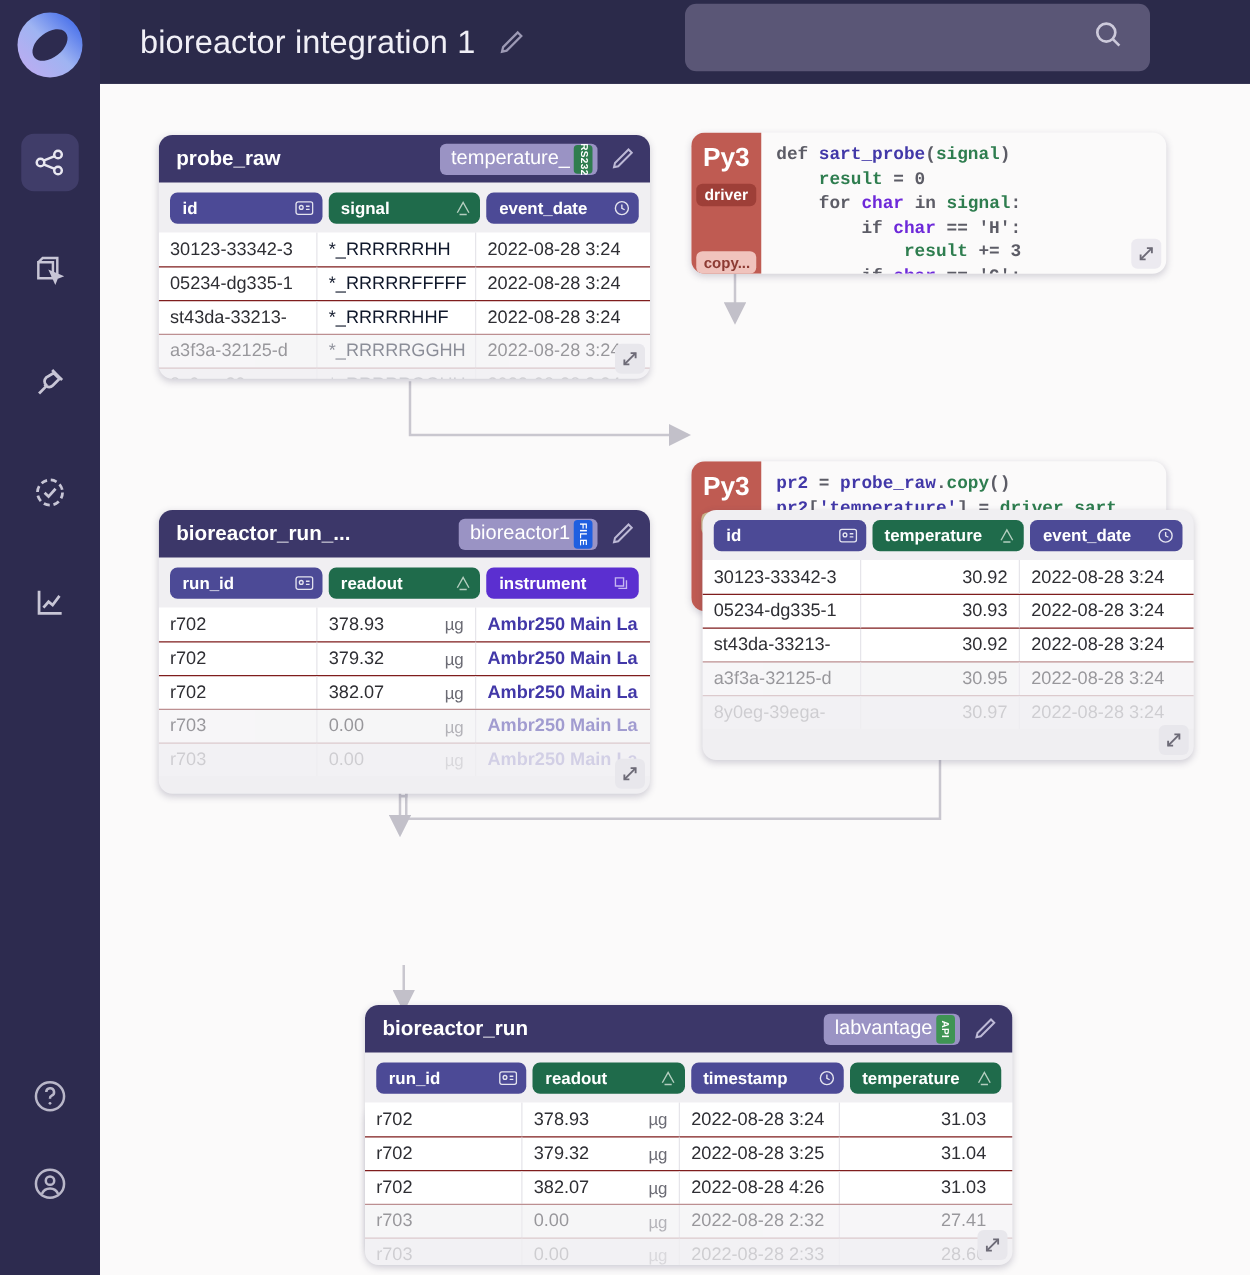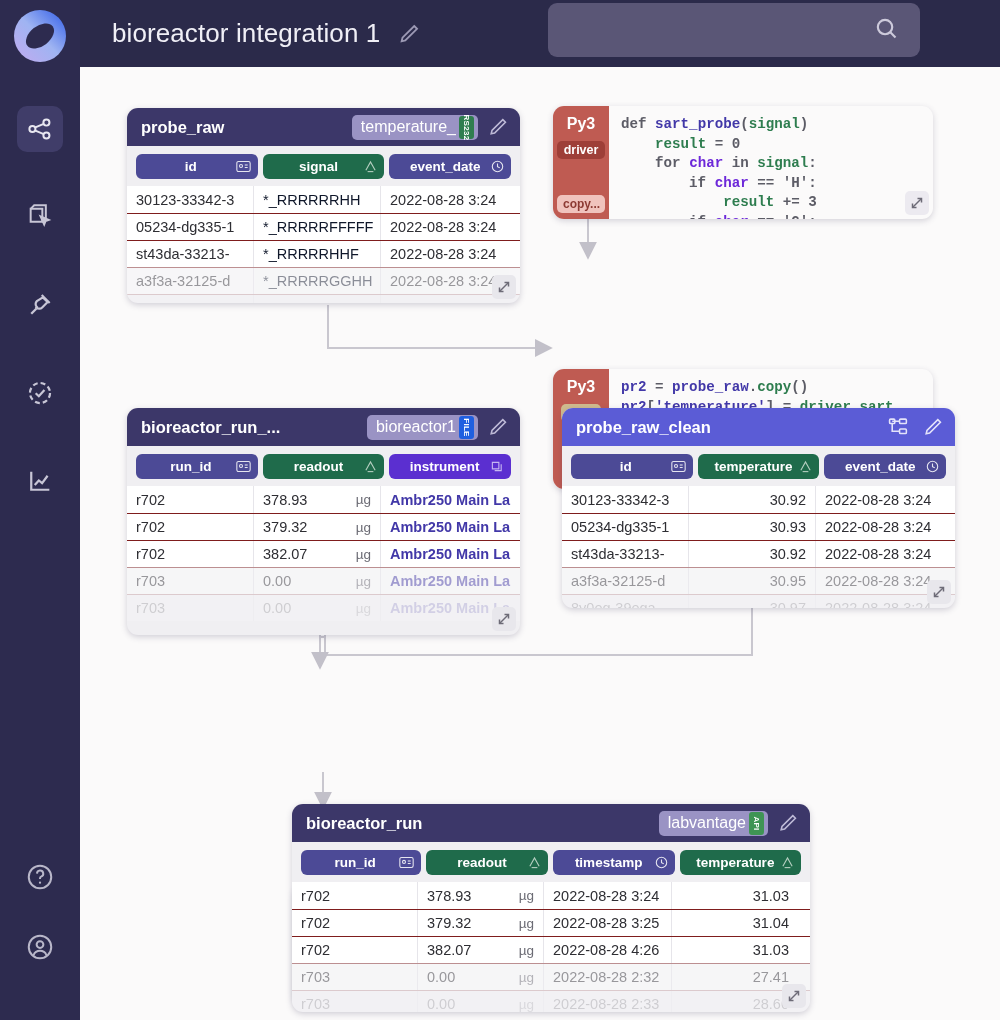--- a/index.html
+++ b/index.html
@@ -136,7 +136,7 @@
     width:56px; flex:0 0 56px; display:flex; flex-direction:column;
     align-items:center; padding-top:9px; gap:8px;
   }
-  .code-tab .lang { color:#fff; font-weight:bold; font-size:16px; }
+  .code-tab .lang { color:#fff; font-weight:bold; font-size:21px; }
   .code-tab .kind {
     border-radius:5px; padding:2px 7px; font-size:12.5px; font-weight:bold;
   }

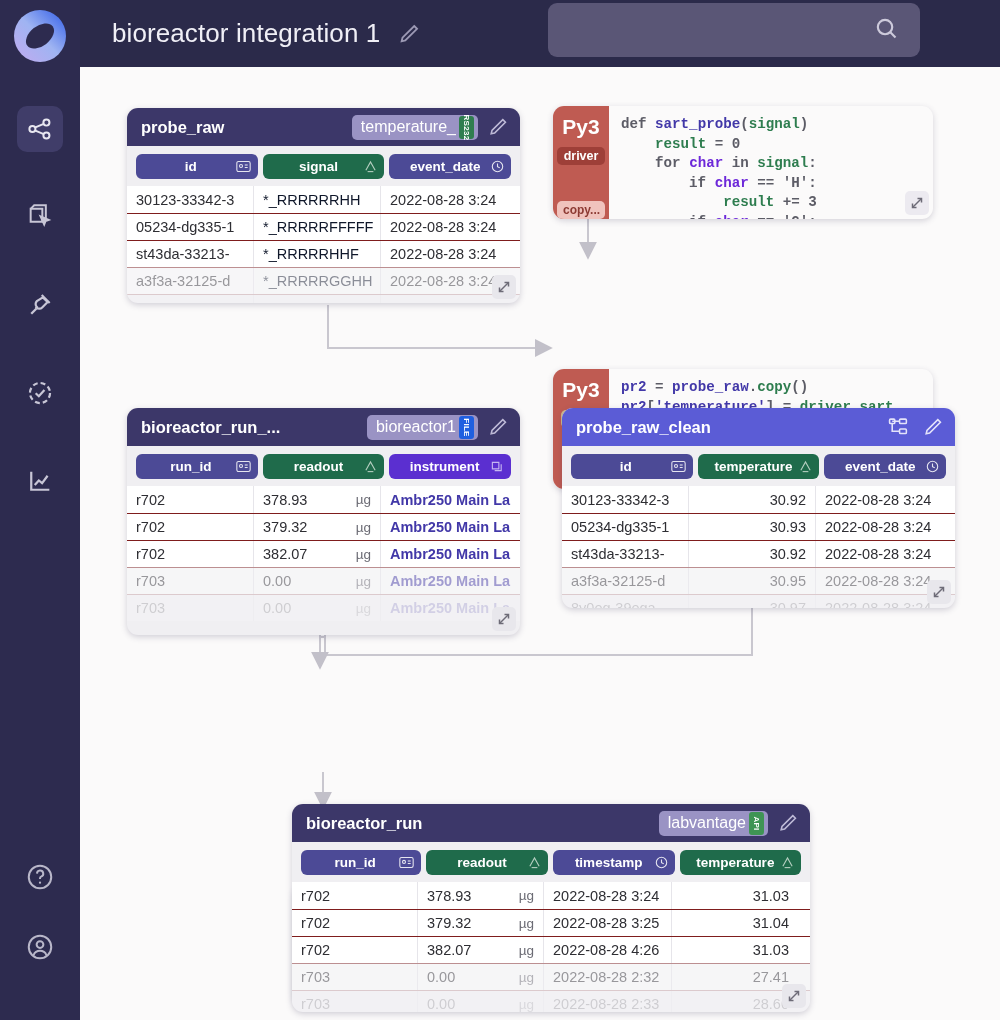--- a/index.html
+++ b/index.html
@@ -97,7 +97,7 @@
     padding:0 7px 0 10px; color:#fff; font-size:13.5px; font-weight:bold;
     overflow:hidden;
   }
-  .col .cn { flex:1 1 auto; white-space:nowrap;text-align:center; }
+  .col .cn { flex:1 1 auto; white-space:nowrap; }
   .col .ci { flex:0 0 auto; opacity:.85; display:flex; align-items:center; }
   .c-blue   { background:#4c4a96; }
   .c-green  { background:#1f6b4b; }

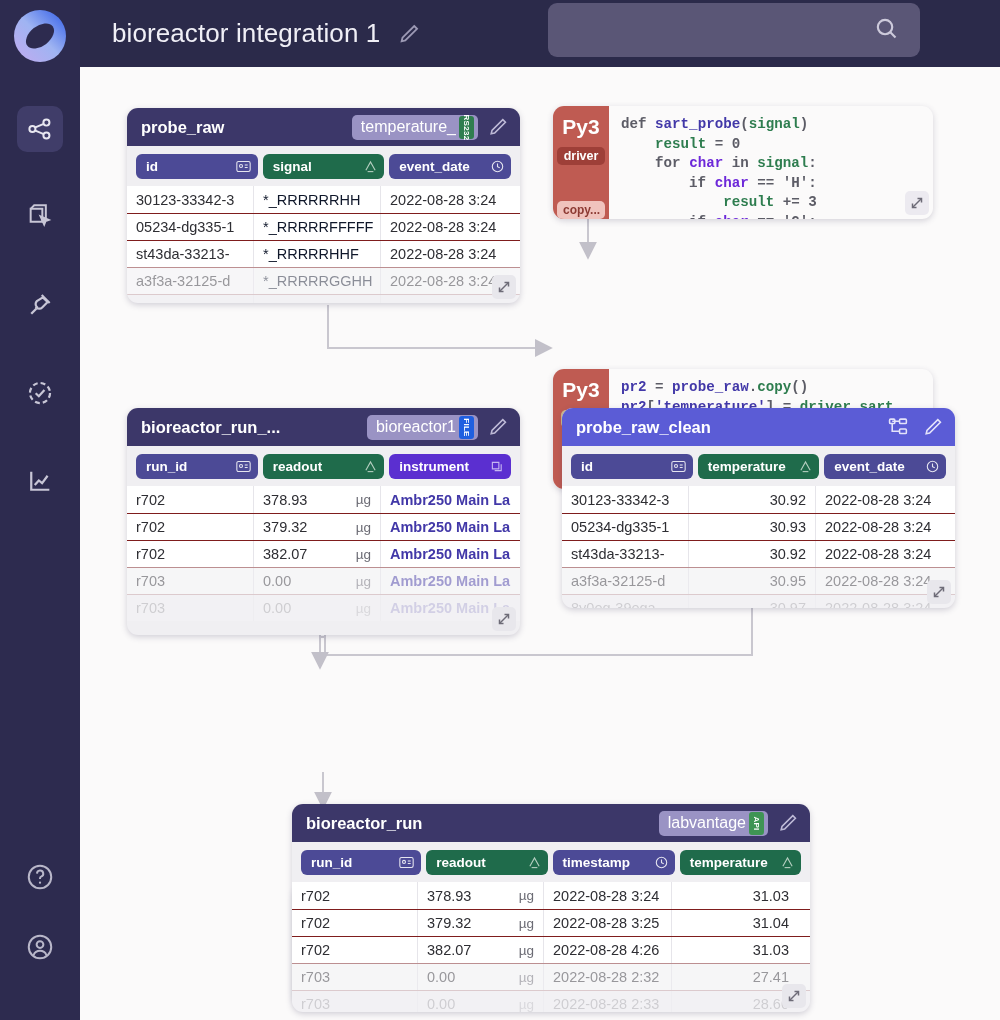--- a/index.html
+++ b/index.html
@@ -520,24 +520,6 @@
   </div>
 
   <div class="node tbl" style="left:482px; top:341px; width:393px; height:200px;">
-    <div class="tbl-head" style="background:#5b5cd6;">
-      <span class="tname">probe_raw_clean</span>
-      <span class="spacer"></span>
-      <span class="head-icon" style="margin-right:4px;">
-        <svg width="21" height="21" viewBox="0 0 20 20" fill="none" stroke="#e3e2fa" stroke-width="1.5">
-          <rect x="1.5" y="2" width="5" height="4.2" rx="1"></rect>
-          <rect x="11" y="2" width="6.5" height="4.2" rx="1"></rect>
-          <rect x="11" y="11.5" width="6.5" height="4.2" rx="1"></rect>
-          <path d="M4 6.2v7.4h7"></path>
-            <path d="M4 4.1h7"></path>
-        </svg>
-      </span>
-      <span class="head-icon">
-        <svg width="24" height="24" viewBox="0 0 24 24" fill="none" stroke="#e3e2fa" stroke-width="1.6">
-          <path d="M16.8 4.6l2.6 2.6L8.6 18l-3.4.8.8-3.4z"></path>
-        </svg>
-      </span>
-    </div>
     <div class="tbl-body">
       <div class="col-row">
         <div class="col c-blue" style="width:125px;">

